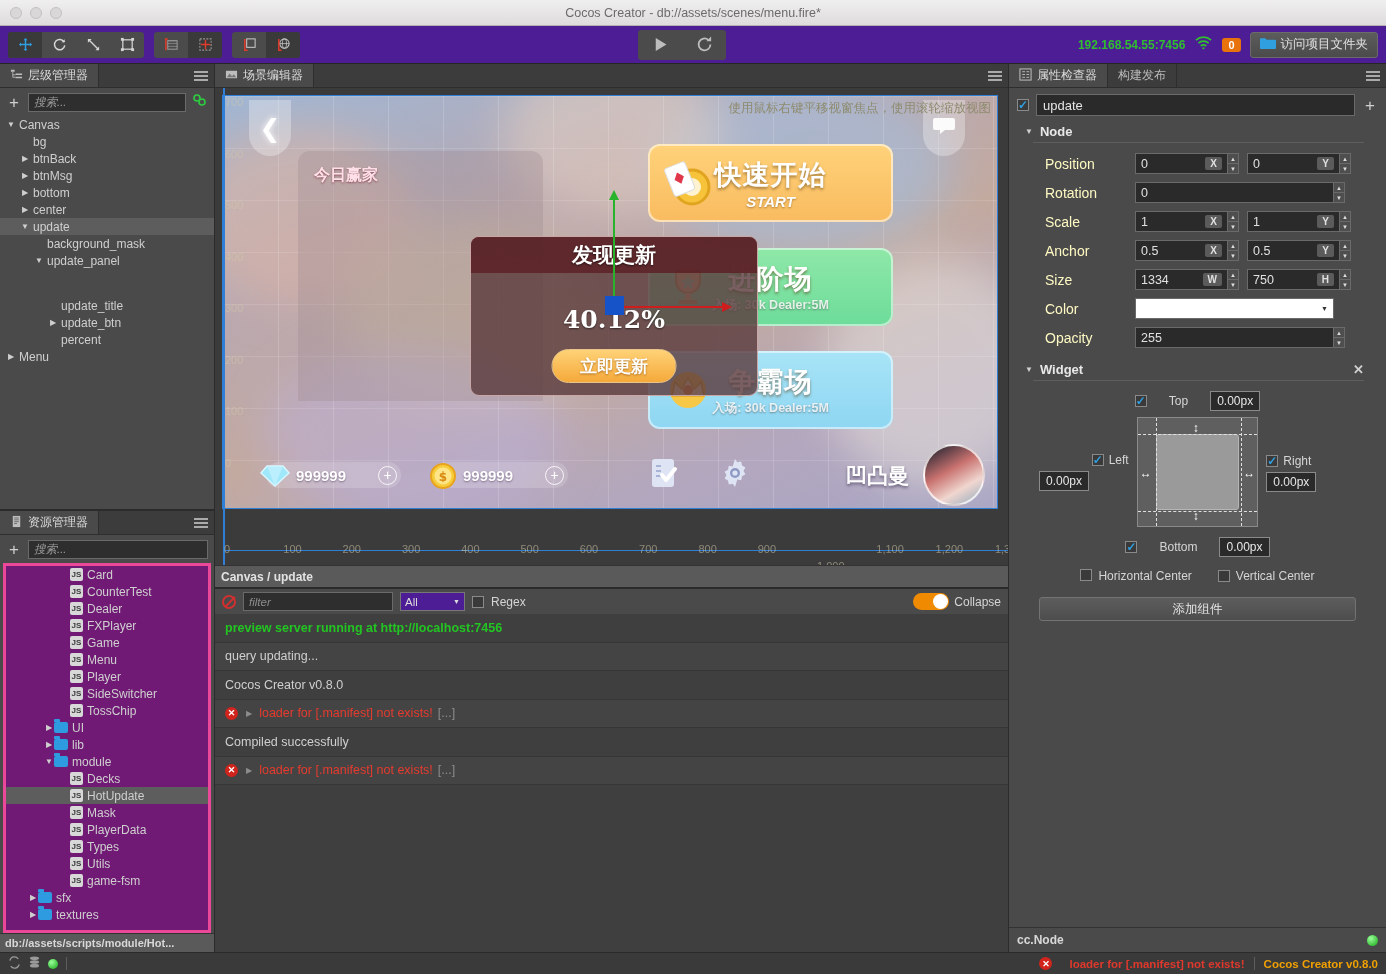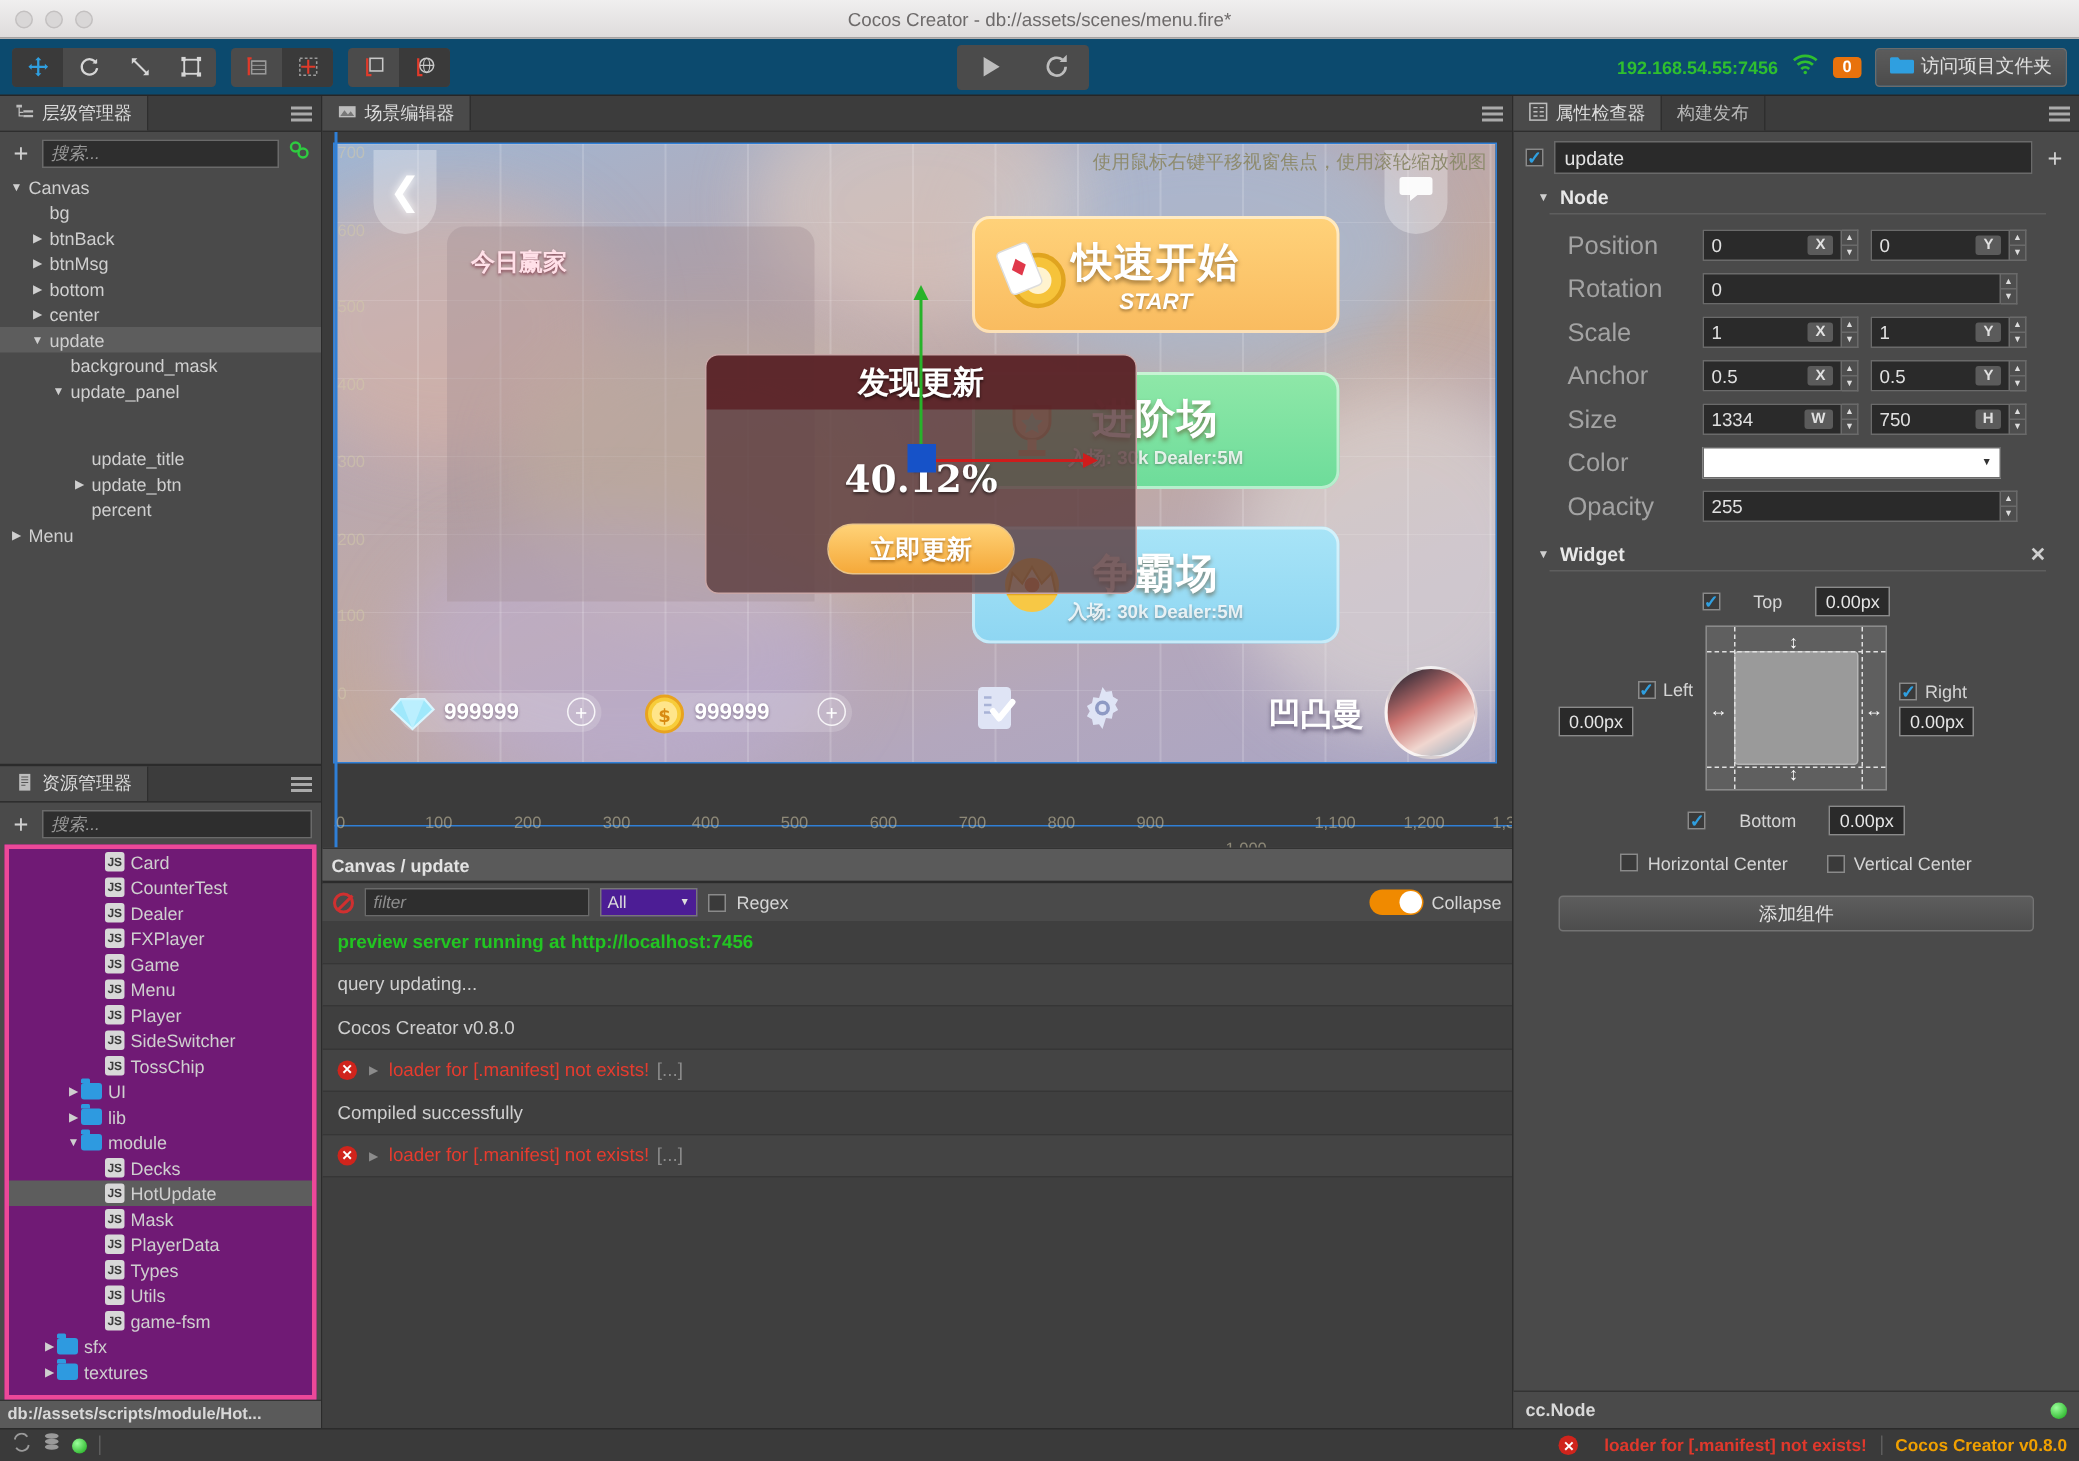--- a/index.html
+++ b/index.html
@@ -18,7 +18,7 @@
     font-size:12.5px; color:#6d6a6a; }
 
   
-  #toolbar { height:38px; background:#0c4a6e; display:flex; align-items:center;
+  #toolbar { height:38px; background:#4c1d95; display:flex; align-items:center;
     padding:0 8px; border-bottom:1px solid #262626; position:relative; }
   .tgroup { display:flex; align-items:center; background:#4b4b4b;
     border-radius:3px; margin-right:10px; overflow:hidden; height:26px; }

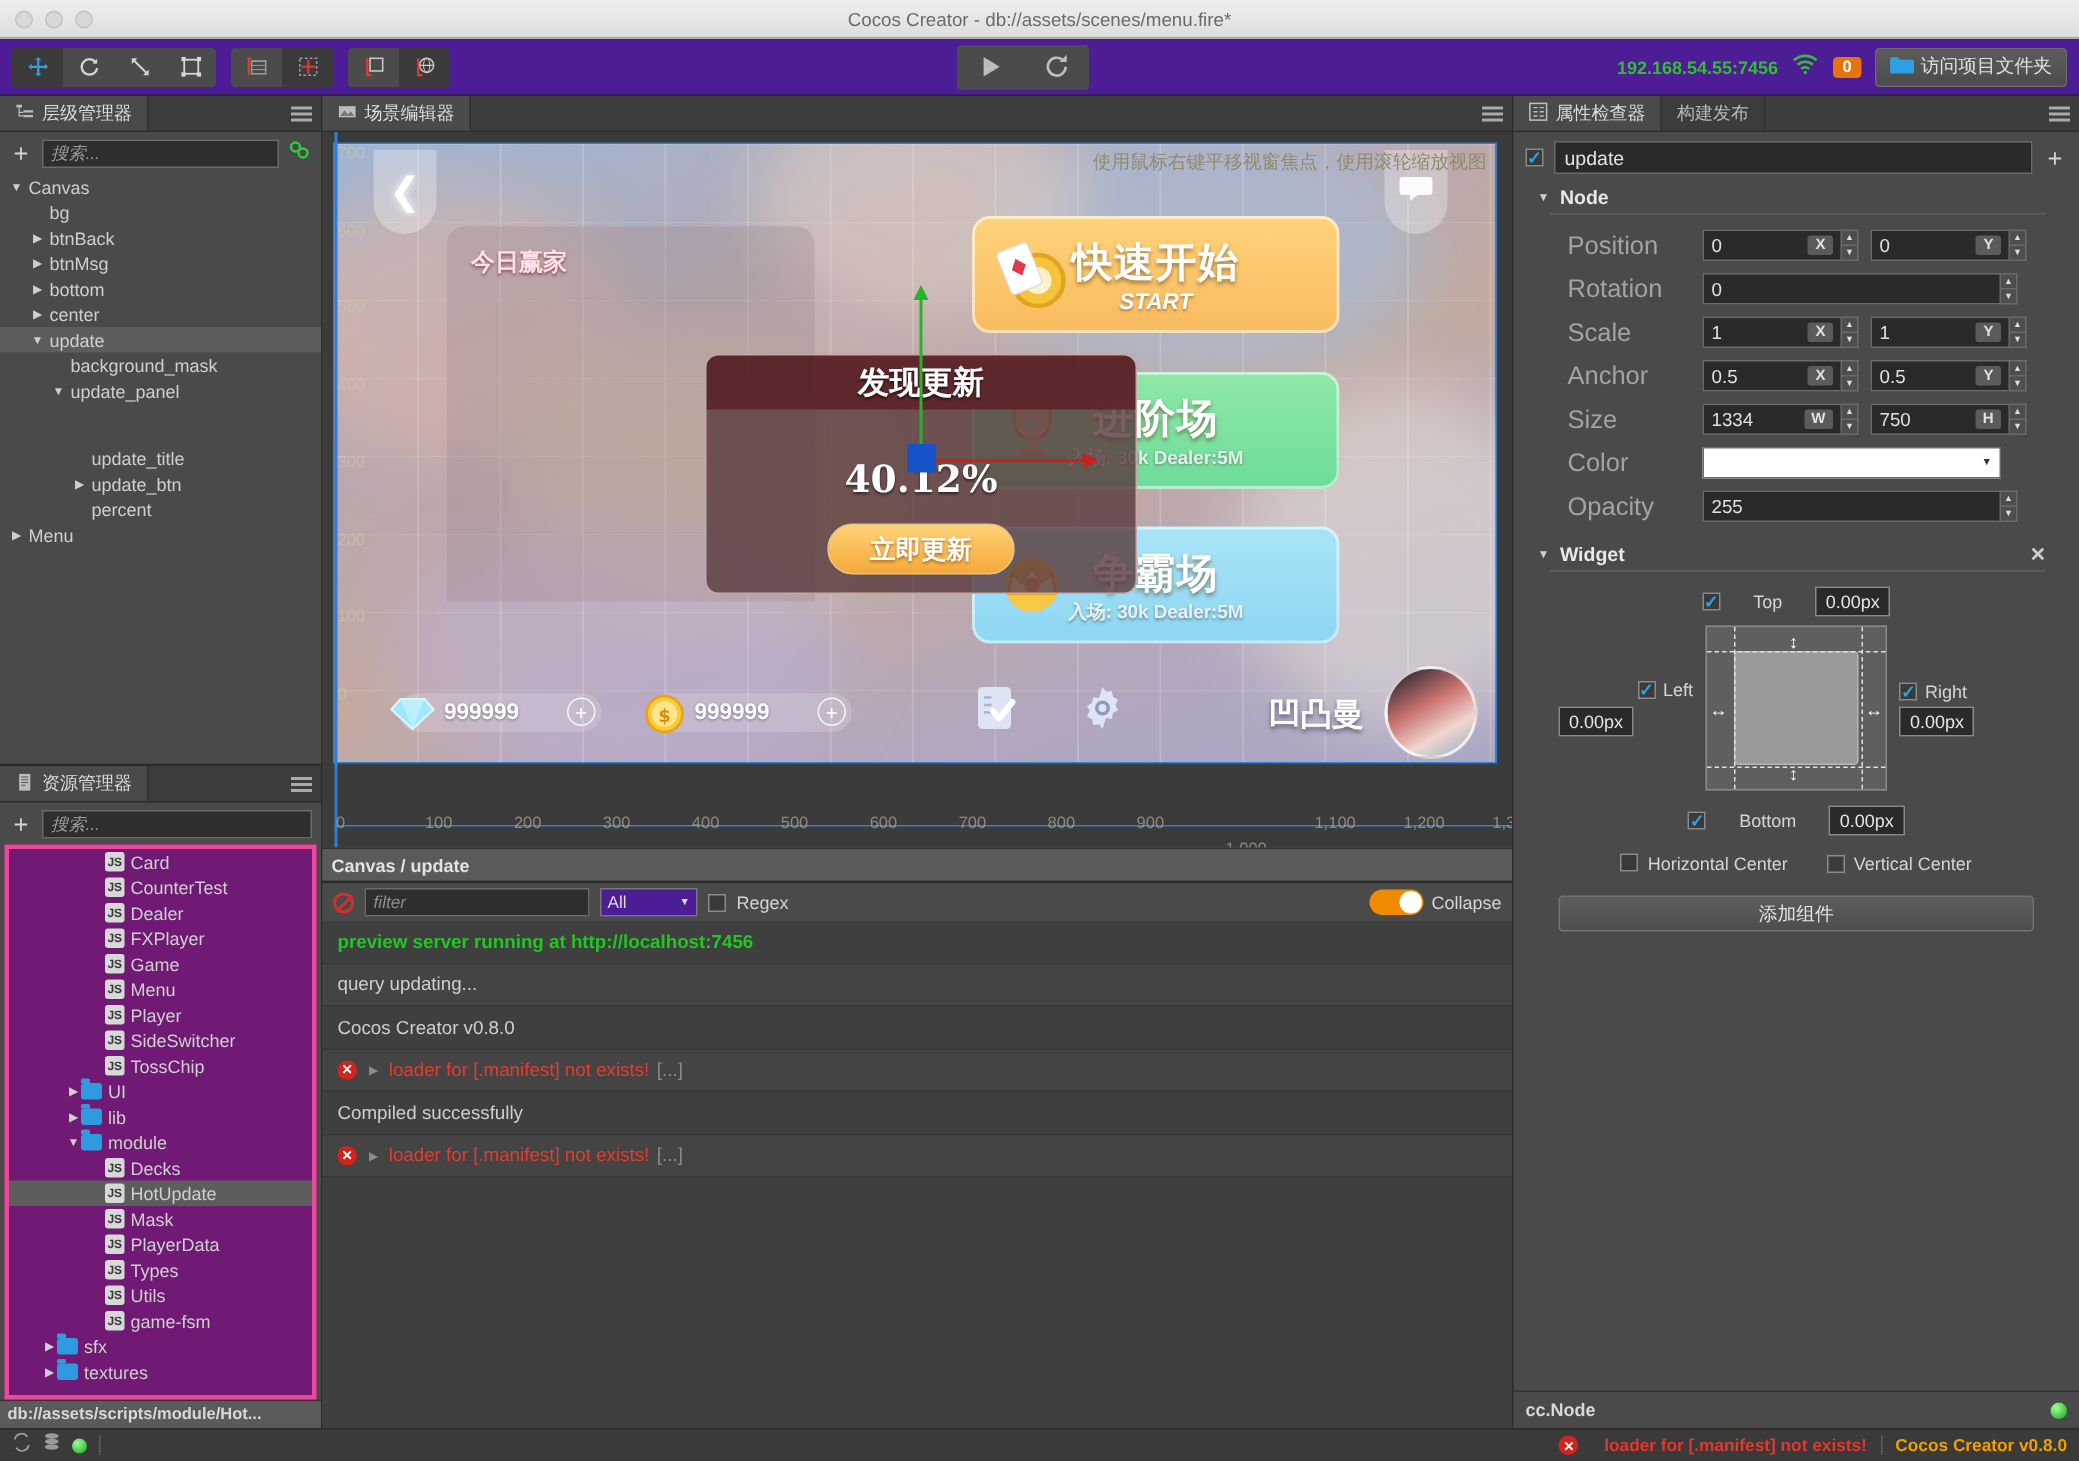--- a/index.html
+++ b/index.html
@@ -143,7 +143,7 @@
     font-size:13px; cursor:pointer; font-weight:bold; }
   .sepline { height:1px; background:#5e5e5e; margin:2px 14px 6px 16px; }
   .prow { display:flex; align-items:center; height:29px; }
-  .pname { width:118px; font-size:17px; color:#a3a3a3; padding-left:28px; }
+  .pname { width:118px; font-size:14px; color:#fef9c3; padding-left:28px; }
   .field { height:21px; background:#2a2a2a; border:1px solid #6a6a6a;
     display:flex; align-items:center; color:#e0e0e0; font-size:12.5px;
     padding:0 5px; position:relative; }

